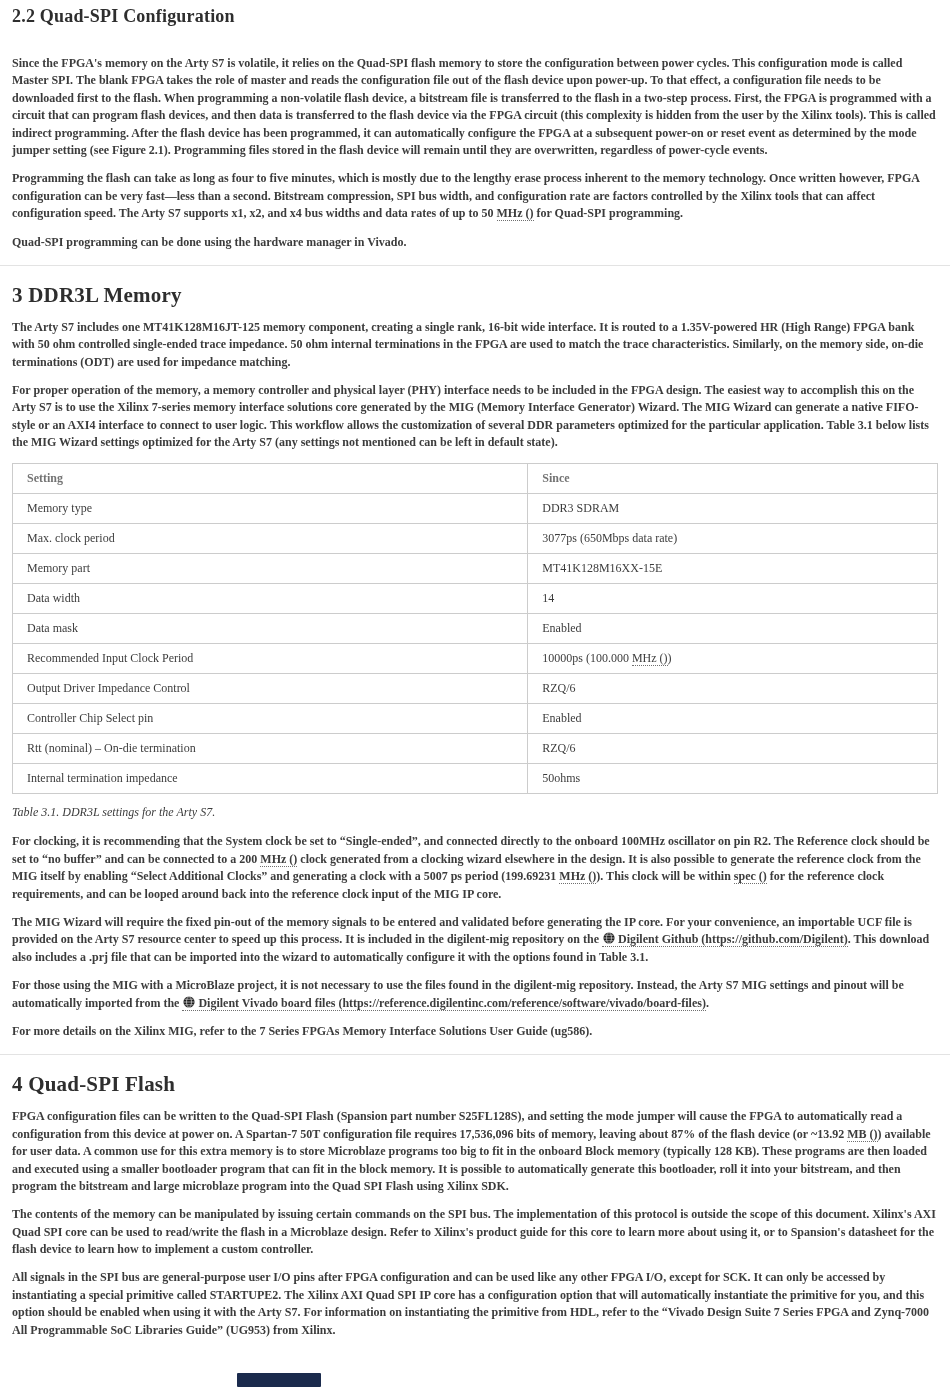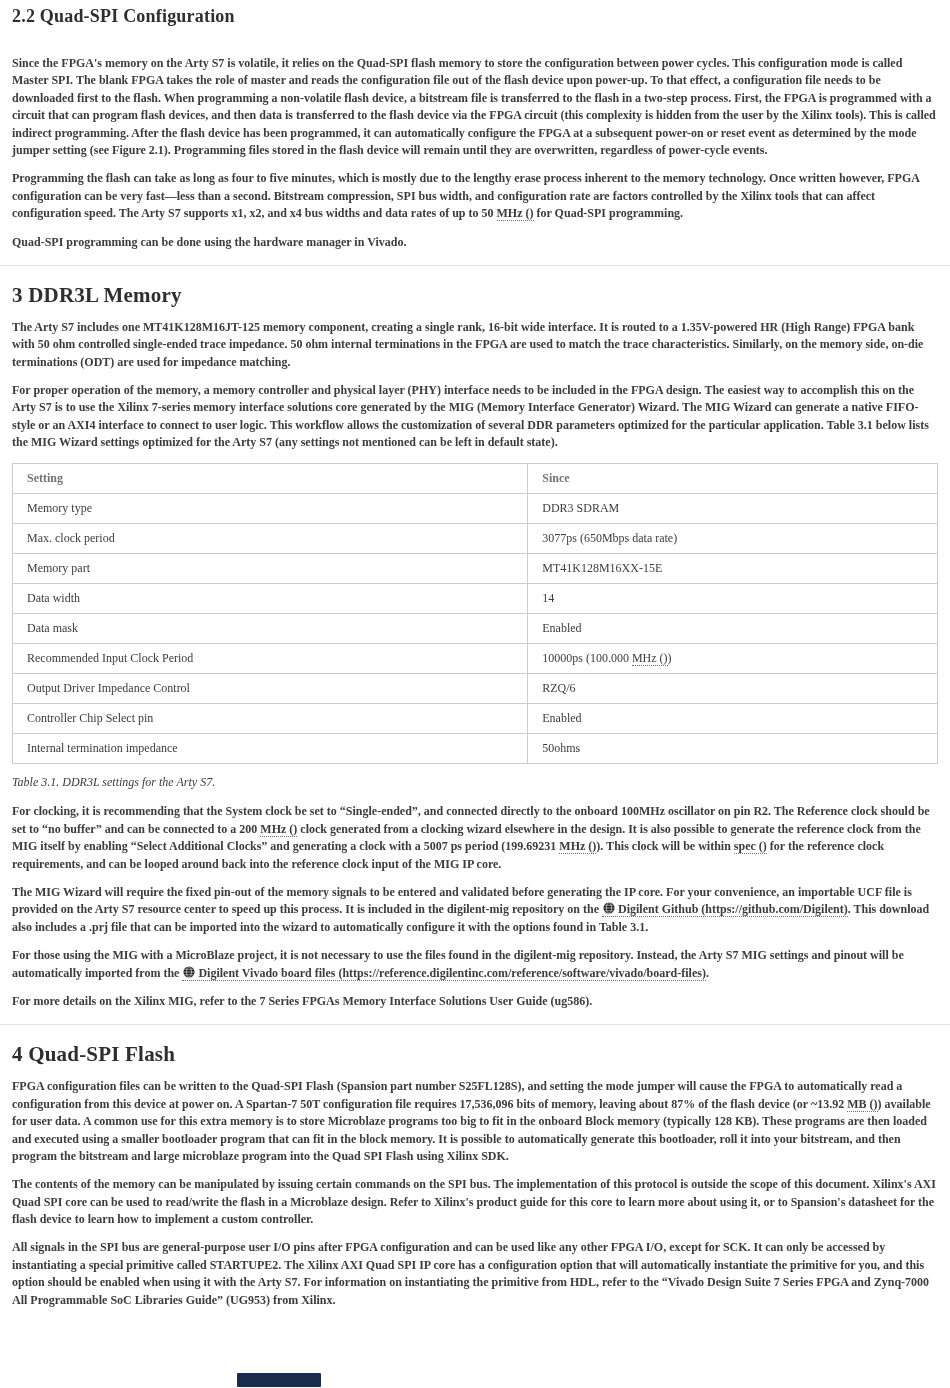--- a/index.html
+++ b/index.html
@@ -133,6 +133,10 @@
             <td>Enabled</td>
           </tr>
           <tr>
+            <td>Rtt (nominal) – On-die termination</td>
+            <td>RZQ/6</td>
+          </tr>
+          <tr>
             <td>Internal termination impedance</td>
             <td>50ohms</td>
           </tr>

